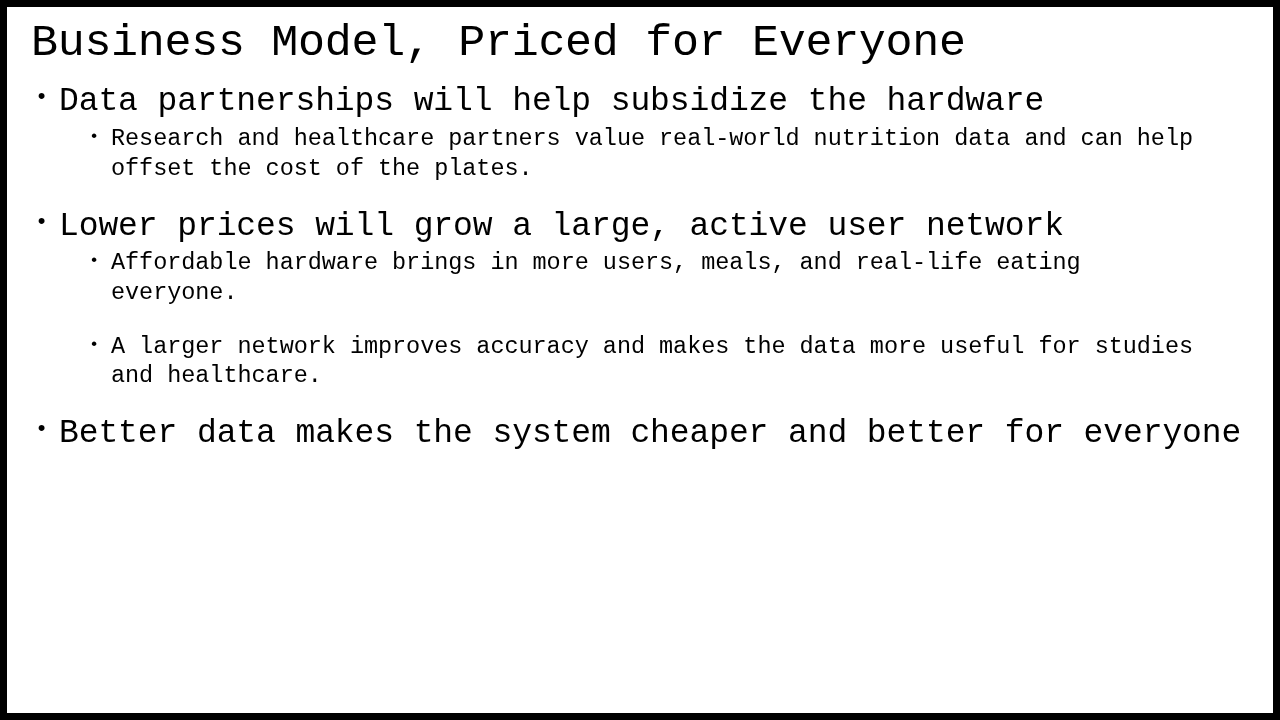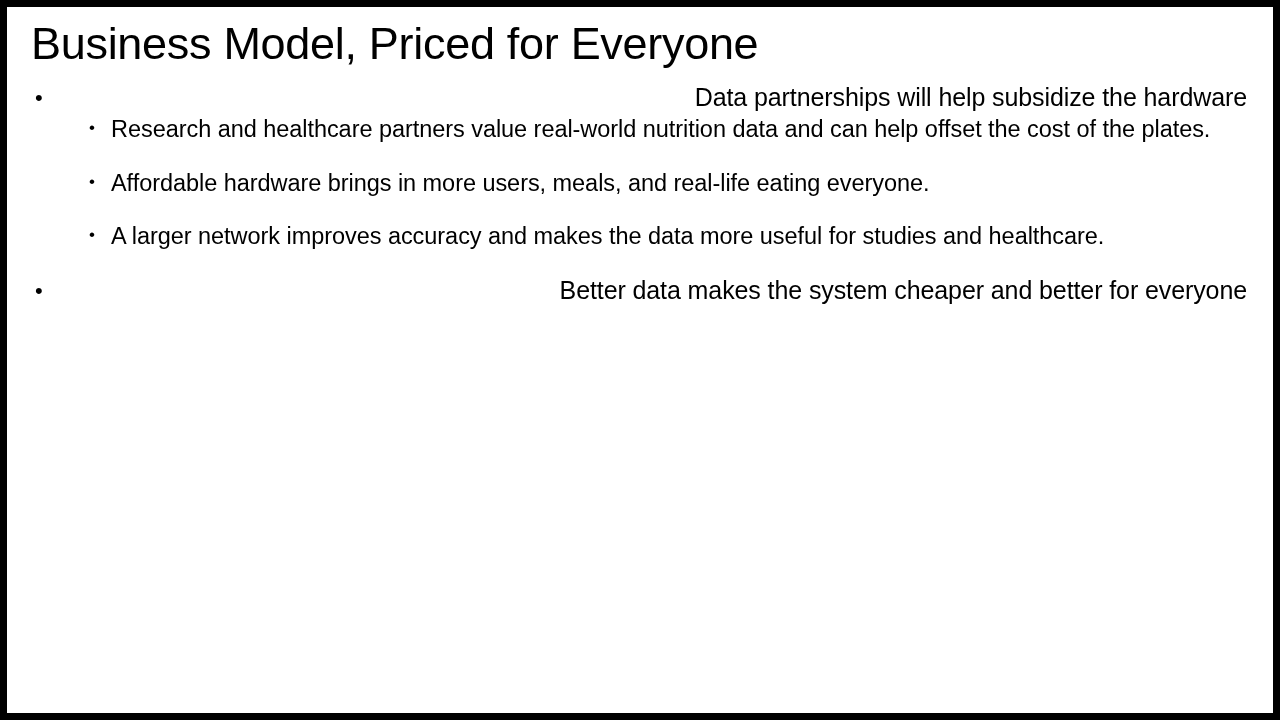--- a/index.html
+++ b/index.html
@@ -22,6 +22,7 @@
     background: #ffffff;
     border: 7px solid #000000;
     padding: 0;
+    font-family: Liberation Mono, monospace;
   }
   .slide-inner {
     box-sizing: border-box;

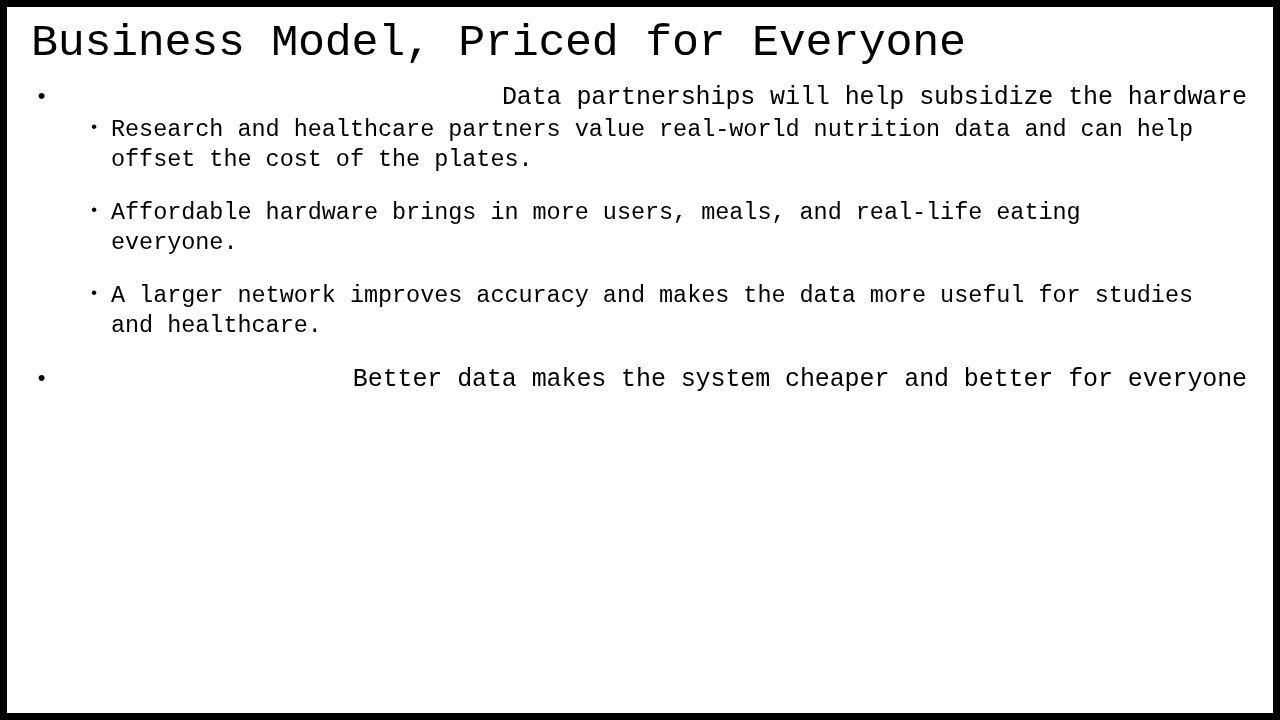--- a/index.html
+++ b/index.html
@@ -54,13 +54,12 @@
   .bullet-l1 {
     position: relative;
     display: block;
-    font-size: 25px;
+    font-size: 33px;
     line-height: 1.18;
     padding-left: 32px;
     margin: 0 0 2px 0;
     color: #000000;
     letter-spacing: -0.1px;
-    text-align: right;
   }
   .bullet-l1::before {
     content: "\2022";

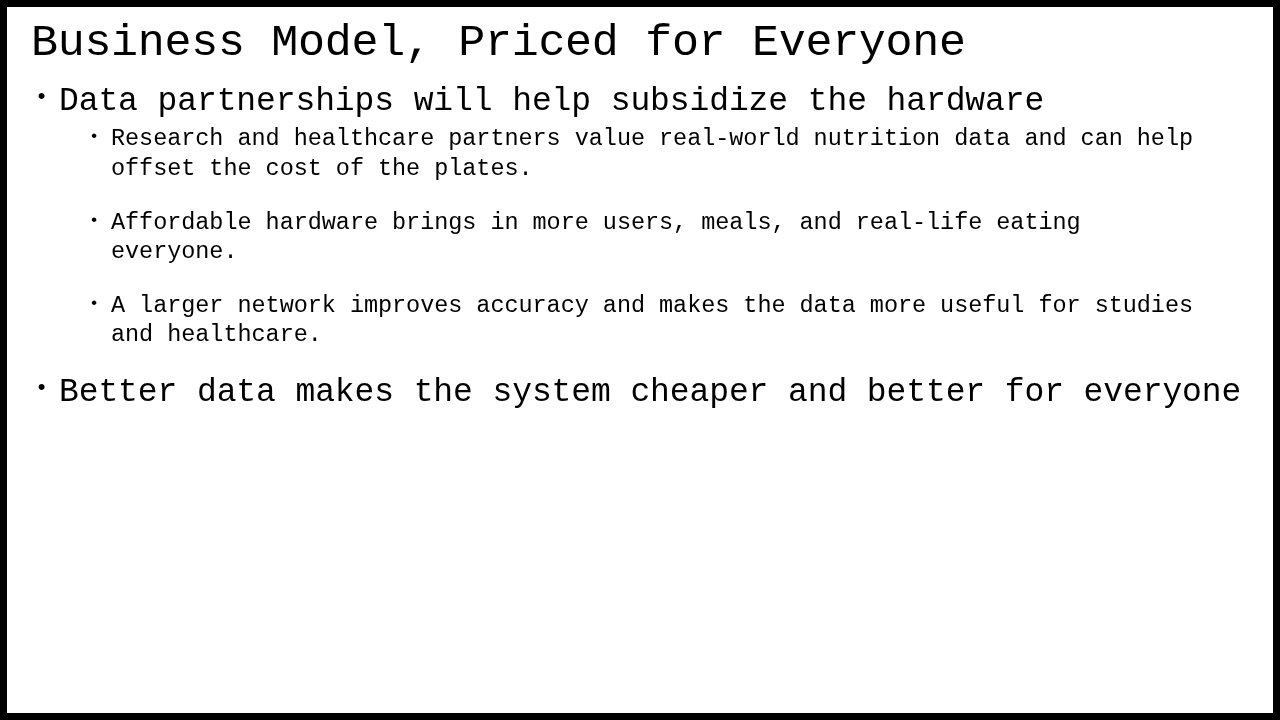--- a/index.html
+++ b/index.html
@@ -117,6 +117,7 @@
       </li>
 
       <li class="bullet-group">
+        <div class="bullet-l1">Lower prices will grow a large, active user network</div>
         <ul class="sub-list">
           <li class="bullet-l2">
             <span class="txt">Affordable hardware brings in more users, meals, and real-life eating everyone.</span>

